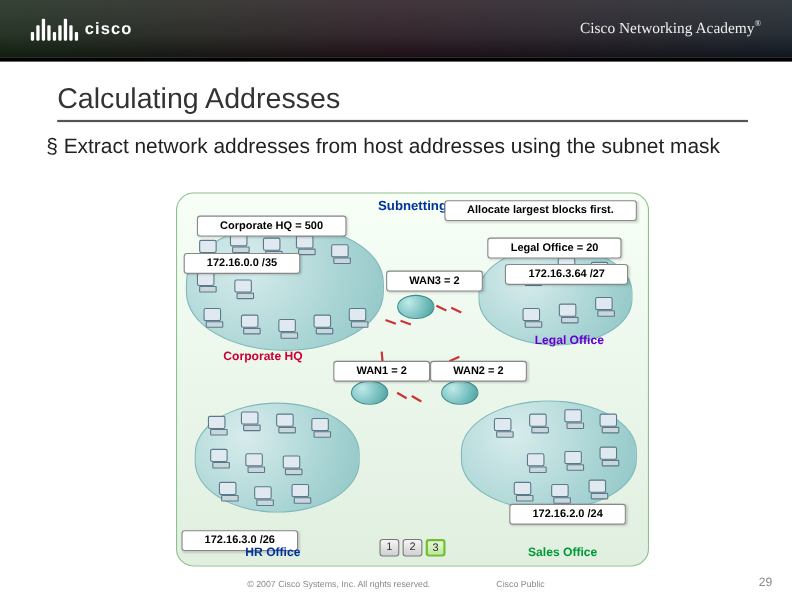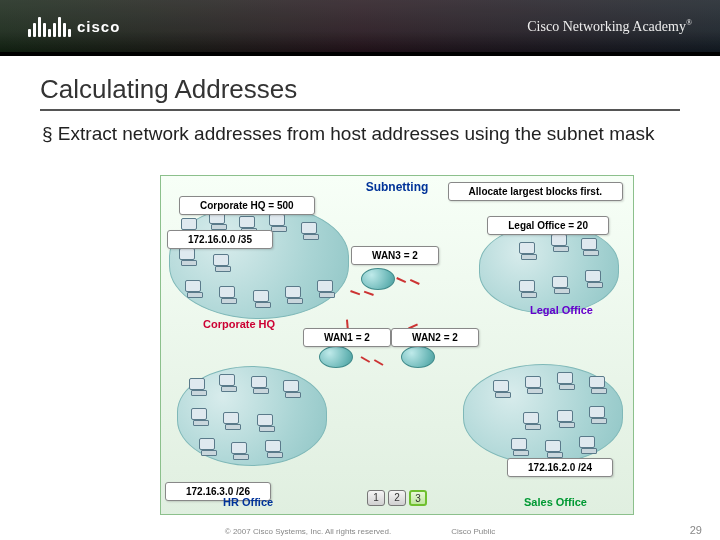--- a/index.html
+++ b/index.html
@@ -45,7 +45,7 @@
   .logo-text { font-weight:bold; font-size:15px; letter-spacing:1px;}
   .academy { font-size:14px; font-family: "Times New Roman", serif; color:#eee; position:relative; z-index:1;}
   .sup { font-size:8px; vertical-align: super;}
-  .title-area { padding: 18px 40px 0 40px; }
+  .title-area { padding: 18px 40px 0 52px; }
   .title {
     font-size: 26px; color:#333;
     border-bottom: 2px solid #555;

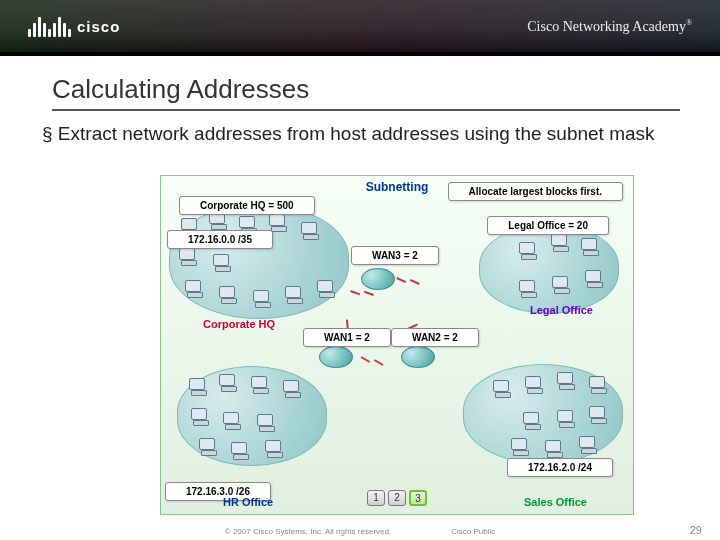--- a/index.html
+++ b/index.html
@@ -60,10 +60,10 @@
   .diagram {
     position:absolute;
     left: 160px; top: 175px;
-    width: 474px; height: 340px;
+    width: 430px; height: 340px;
     background: linear-gradient(#f7fff7, #e9f5e9 60%, #e0efe0);
     border: 1px solid #8cc08c;
-    border-radius: 0;
+    border-radius: 16px;
   }
   .dtitle {
     text-align:center; font-size:12px; font-weight:bold; color:#003399;

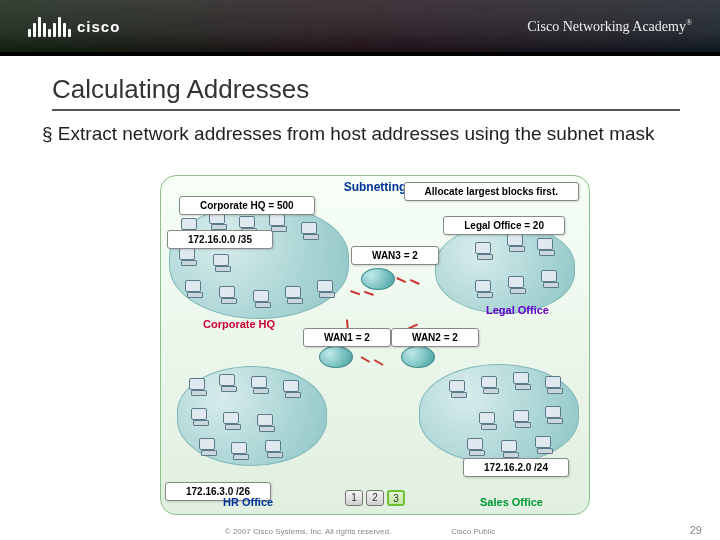--- a/index.html
+++ b/index.html
@@ -225,6 +225,7 @@
 
   <div class="box" style="right:10px; top:6px;">Allocate largest blocks first.</div>
   <div class="box" style="right:24px; top:40px;">Legal Office = 20</div>
+  <div class="box" style="right:18px; top:64px;">172.16.3.64 /27</div>
 
   <div class="box" style="left:4px;  top:306px;">172.16.3.0 /26</div>
 

